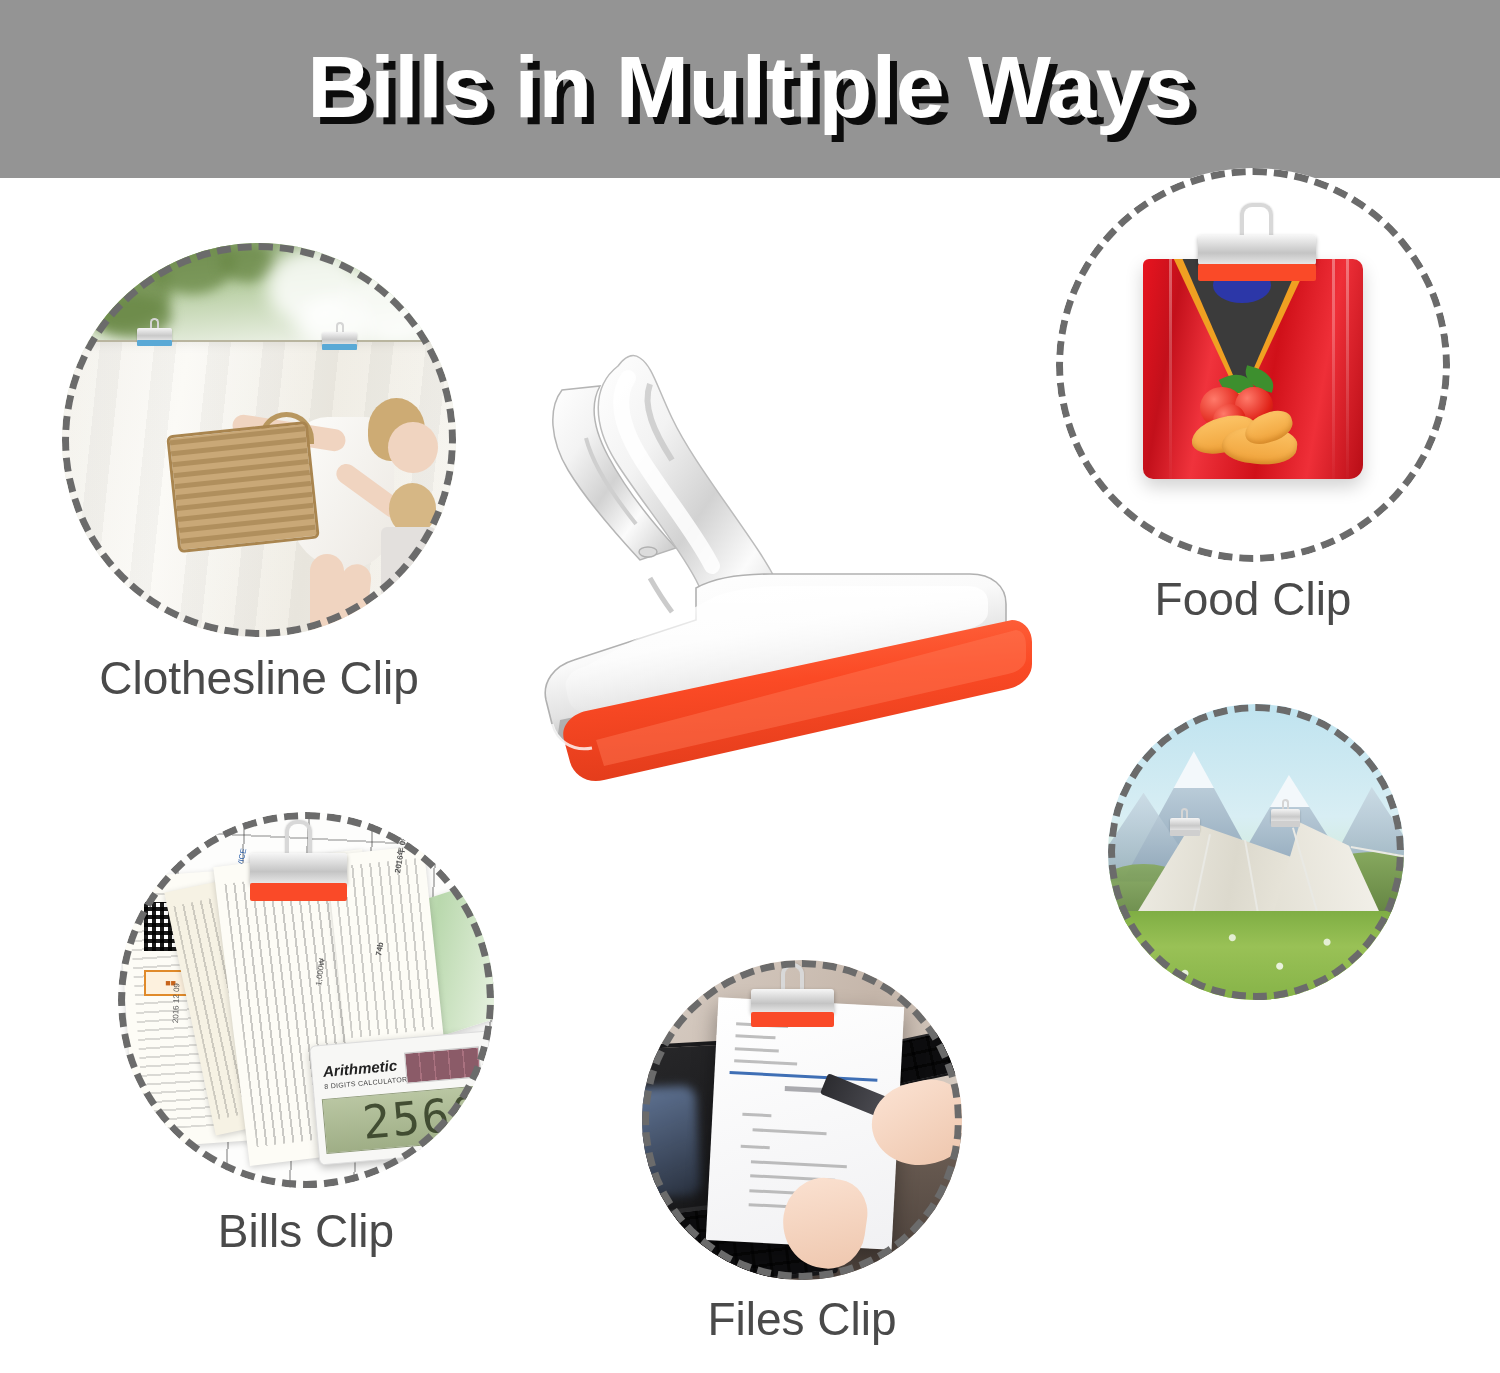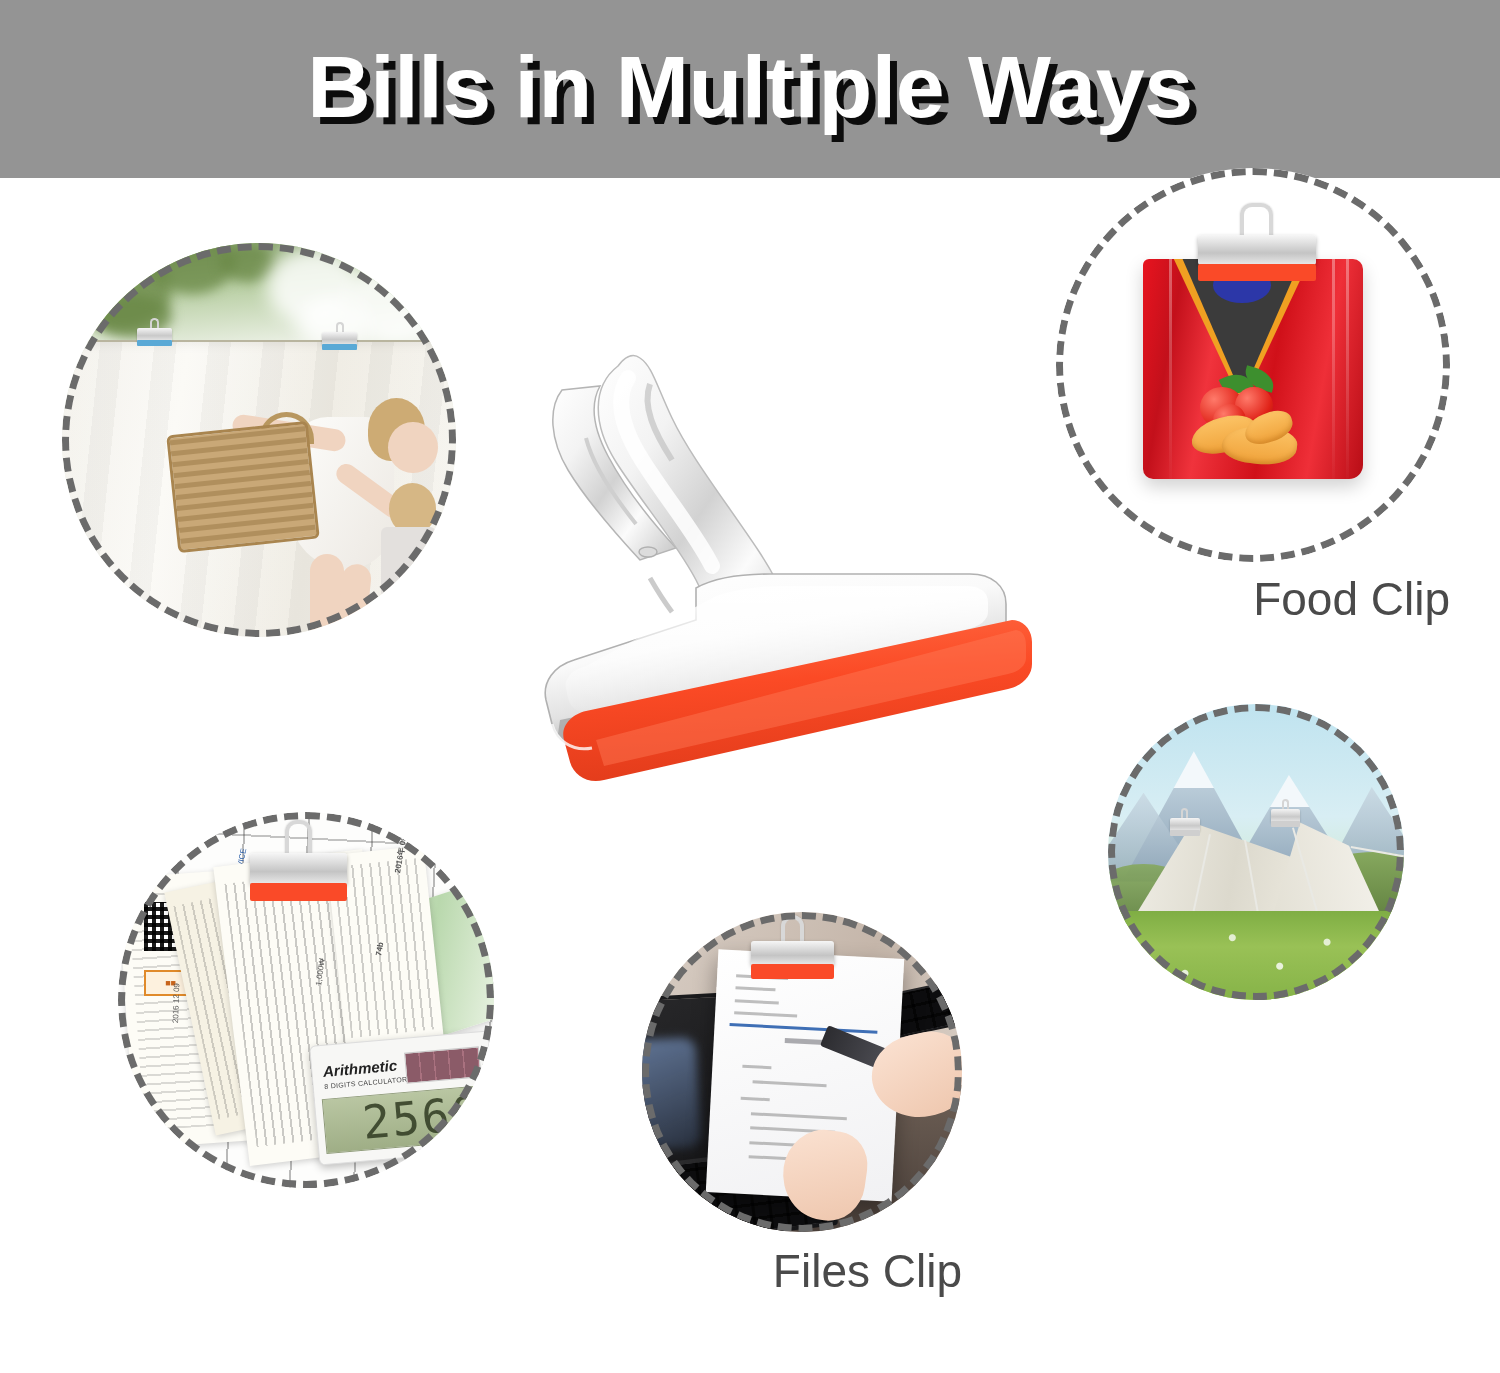--- a/index.html
+++ b/index.html
@@ -43,7 +43,7 @@
   .photo { position:absolute; left:0; top:0; width:100%; height:100%; }
   .caption {
     position:absolute; width:100%;
-    text-align:right;
+    text-align:center;
     color:#4a4a4a;
     font-size:46px;
     font-weight:400;

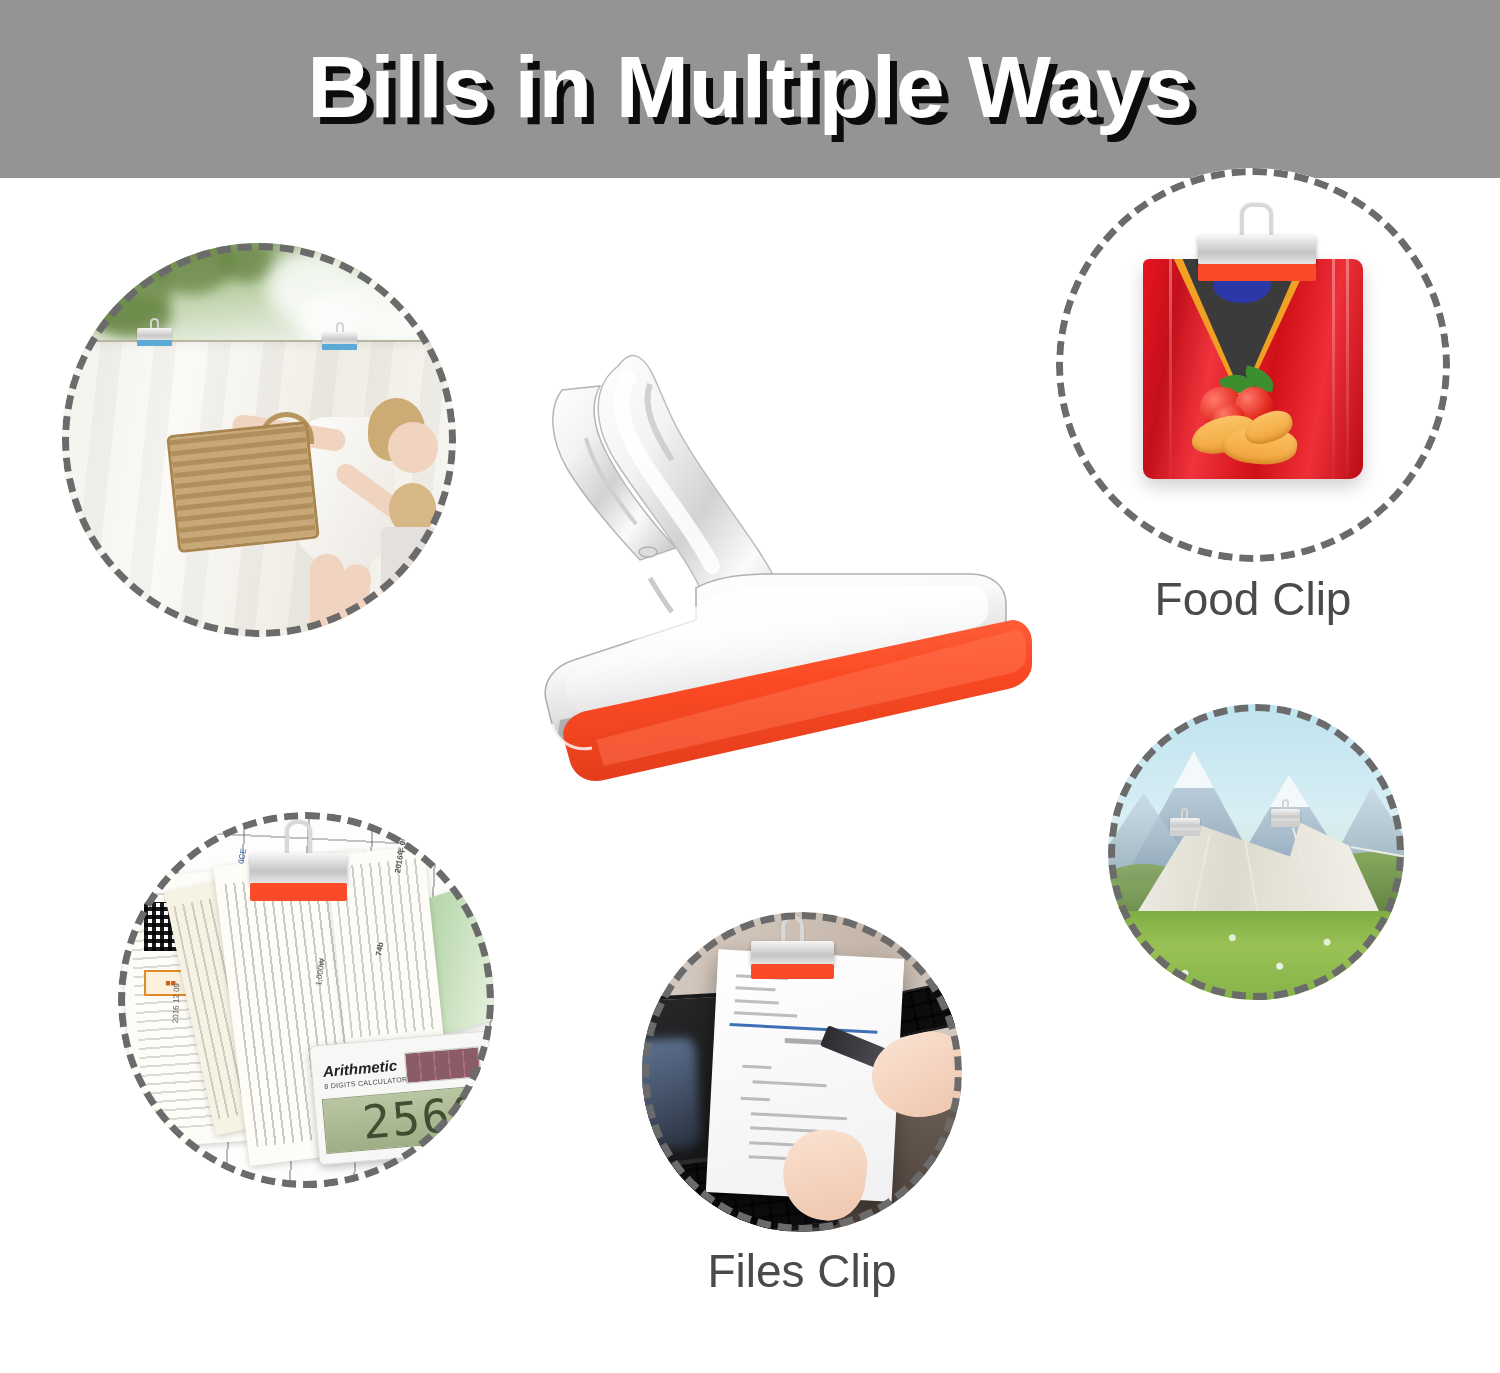--- a/index.html
+++ b/index.html
@@ -262,6 +262,7 @@
       </div>
       <div class="dashring"></div>
     </div>
+    <div class="caption" style="top:408px;">Clothesline Clip</div>
   </div>
 
   <div class="feature" style="left:1056px; top:168px; width:394px; height:394px;">

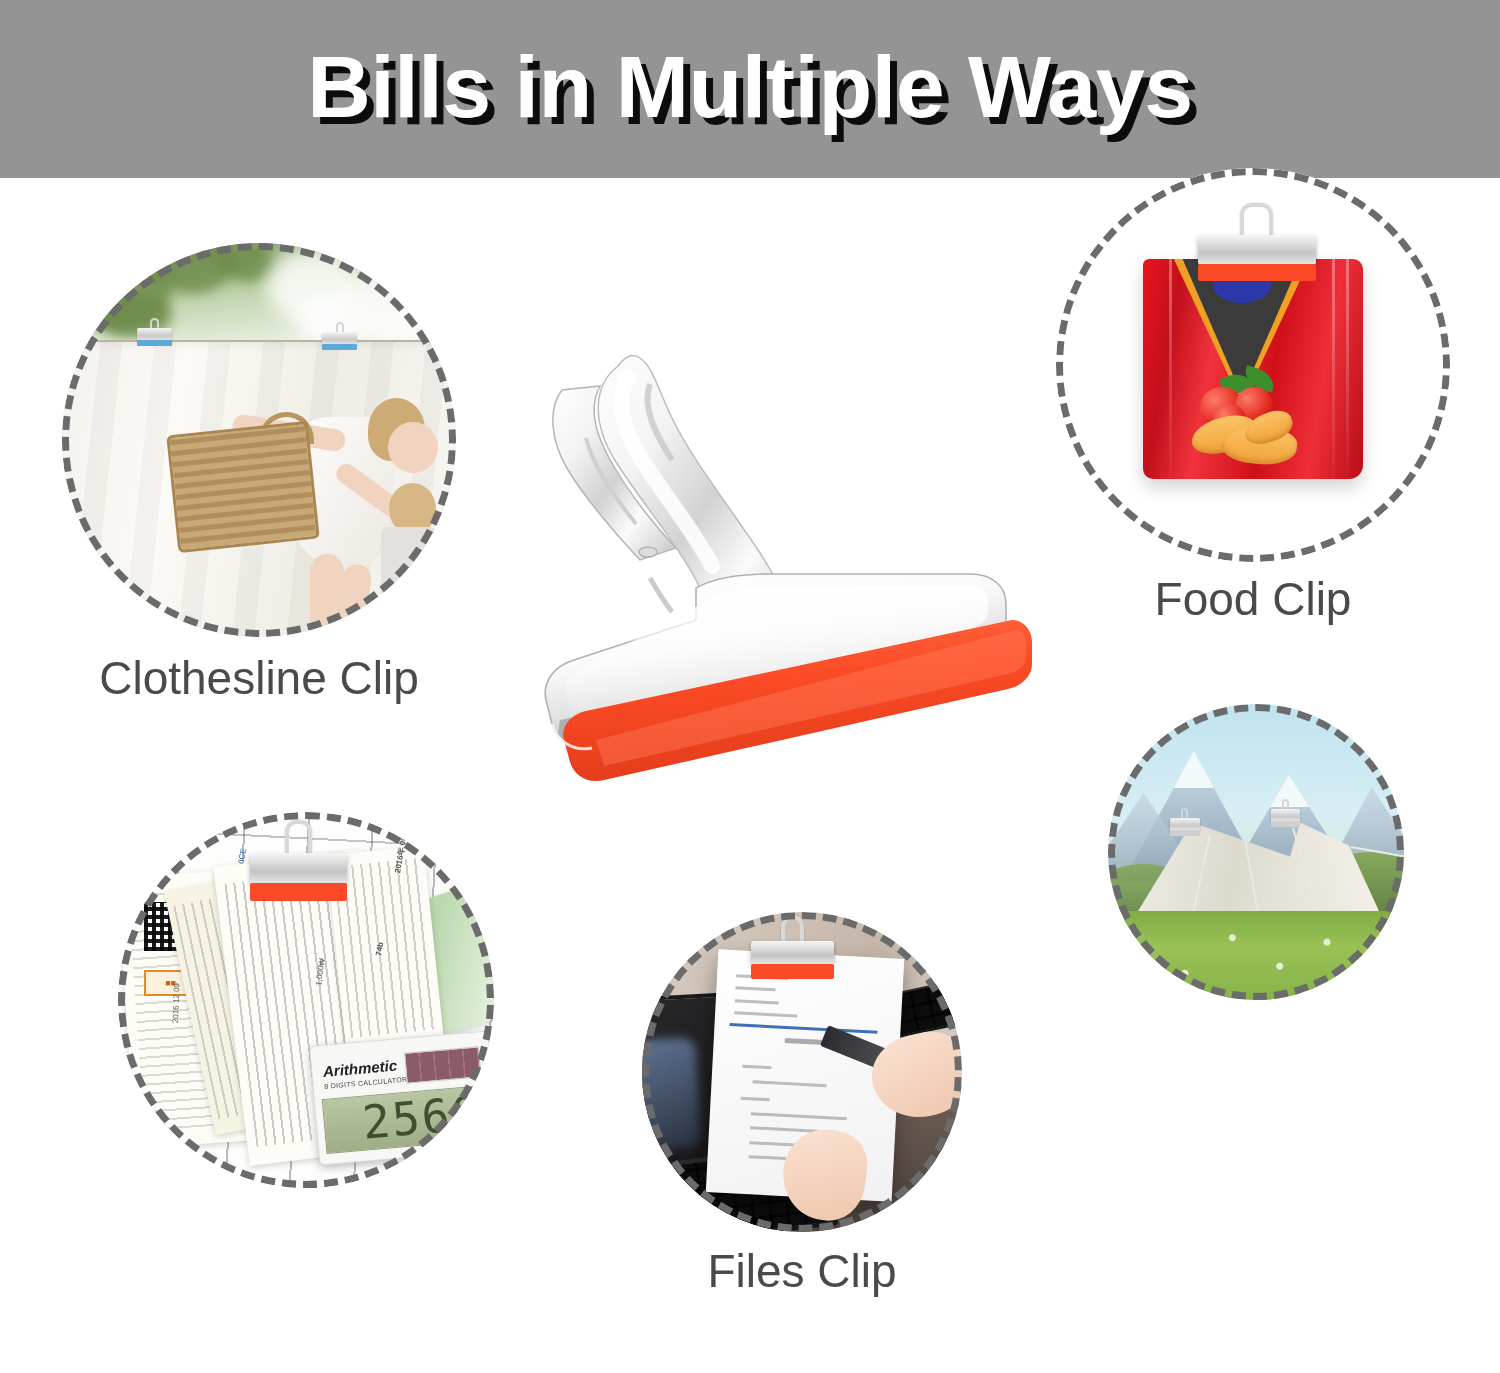--- a/index.html
+++ b/index.html
@@ -414,6 +414,7 @@
       </div>
       <div class="dashring"></div>
     </div>
+    <div class="caption" style="top:392px;">Bills Clip</div>
   </div>
 
   <div class="feature" style="left:642px; top:912px; width:320px; height:320px;">

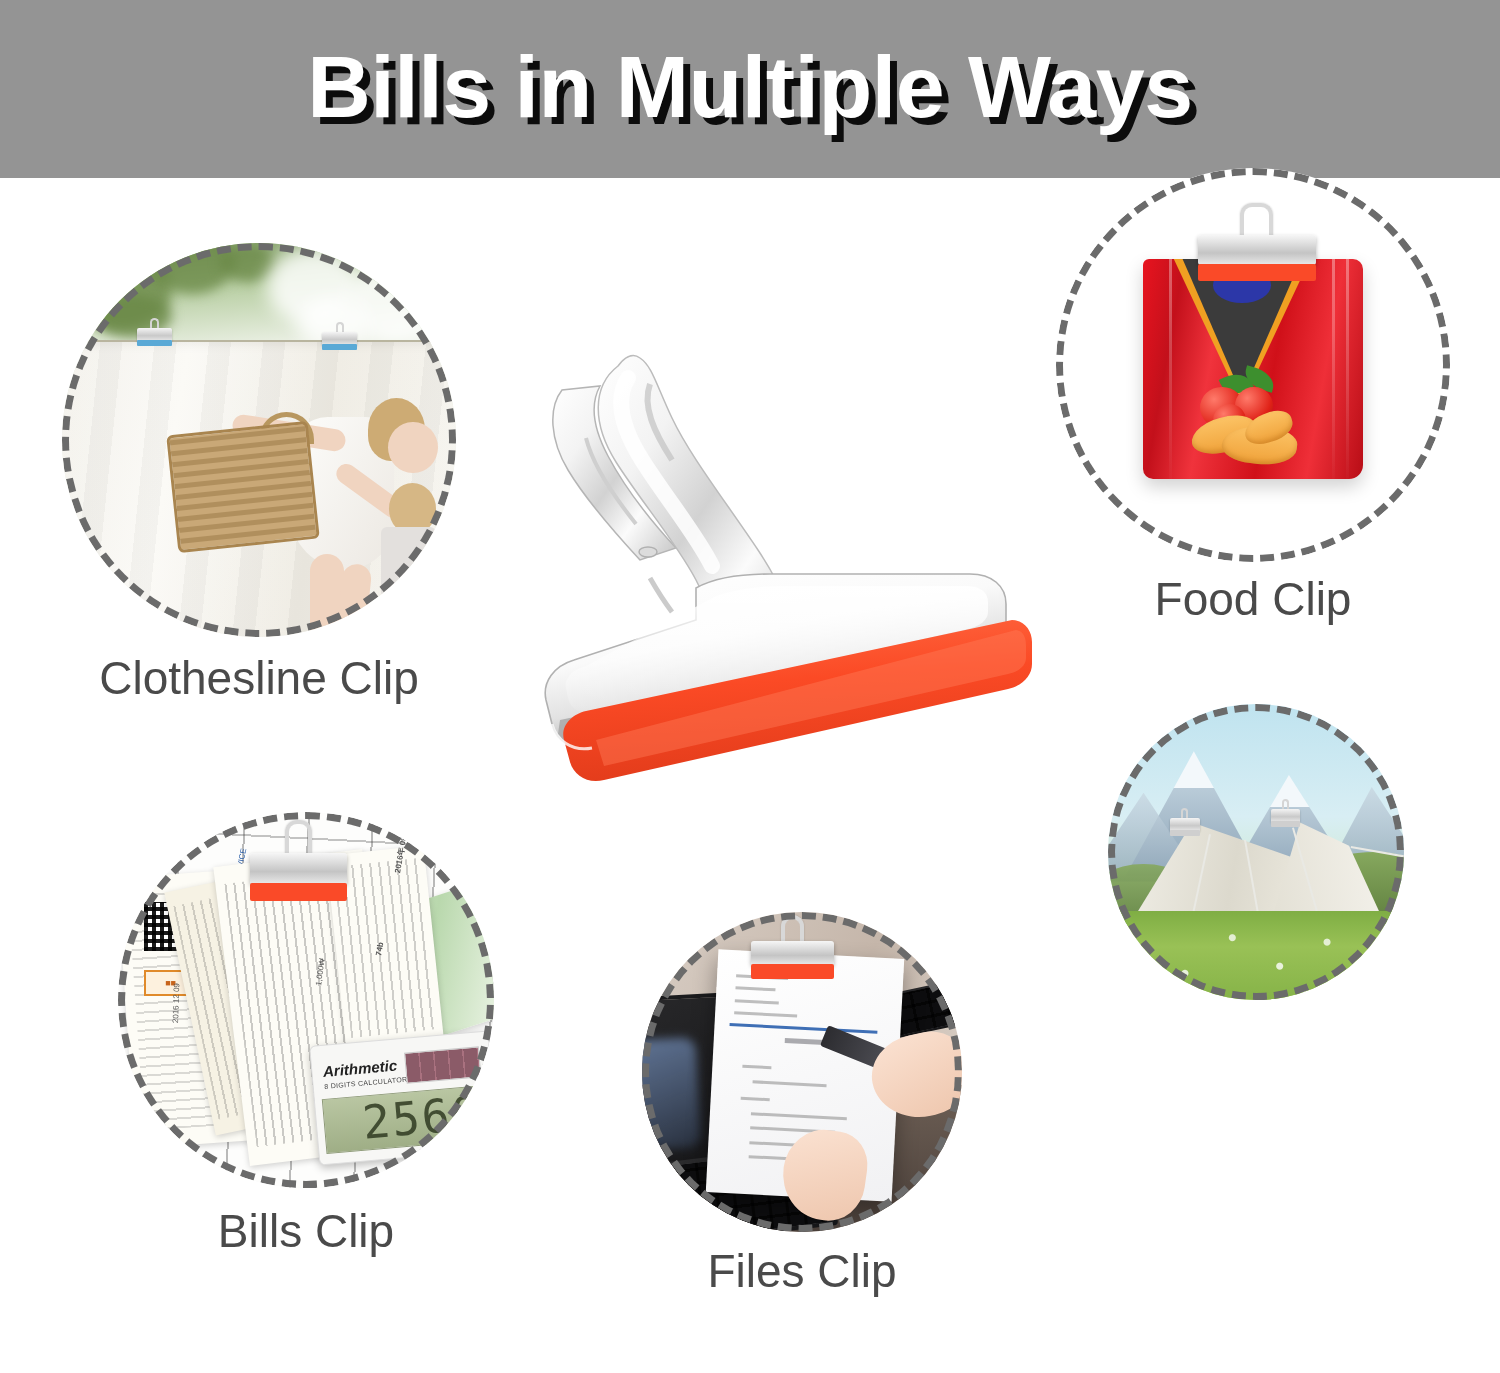--- a/index.html
+++ b/index.html
@@ -417,7 +417,7 @@
     <div class="caption" style="top:392px;">Bills Clip</div>
   </div>
 
-  <div class="feature" style="left:642px; top:912px; width:320px; height:320px;">
+  <div class="feature" style="left:642px; top:960px; width:320px; height:320px;">
     <div class="circle nodash" style="width:320px; height:320px;">
       <div class="photo sc-files">
         <div class="desk"></div>

